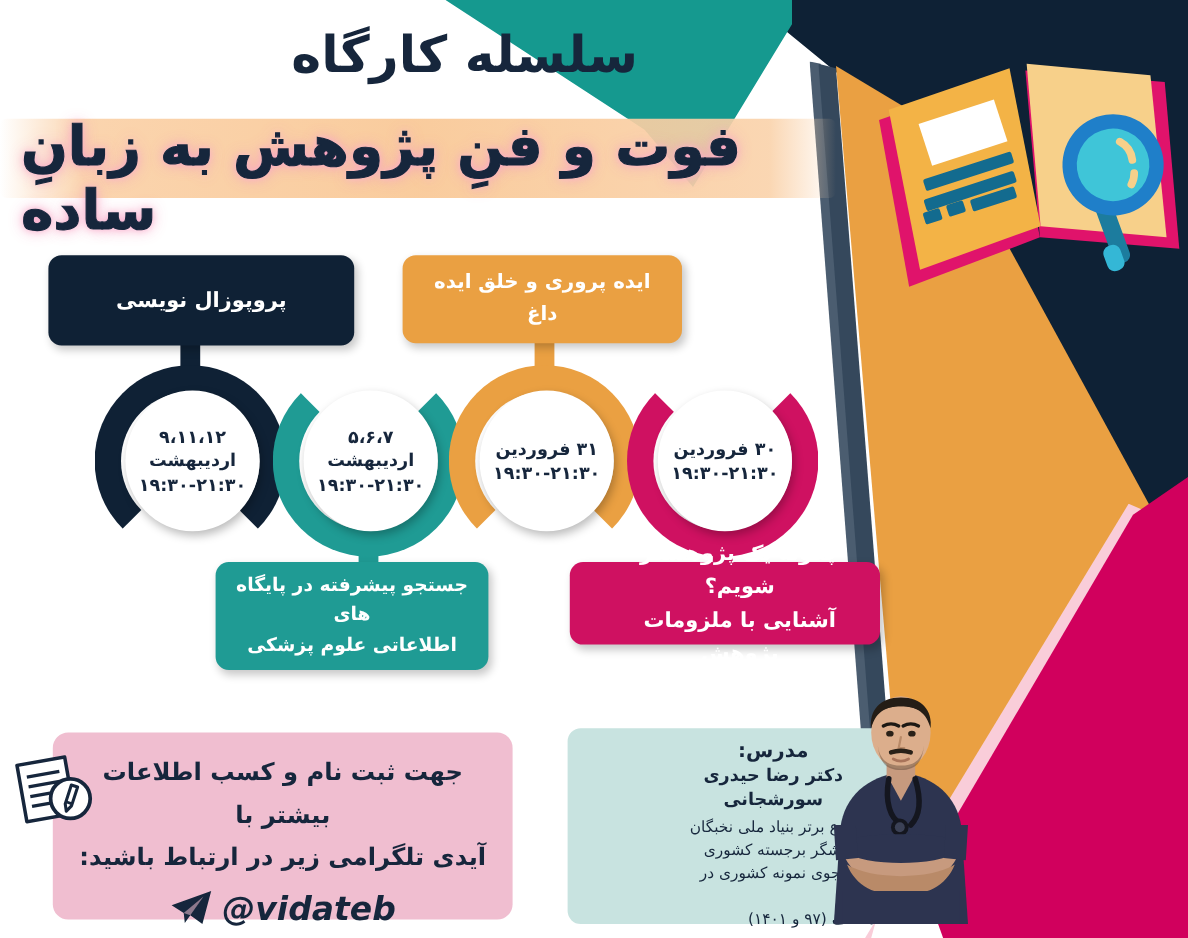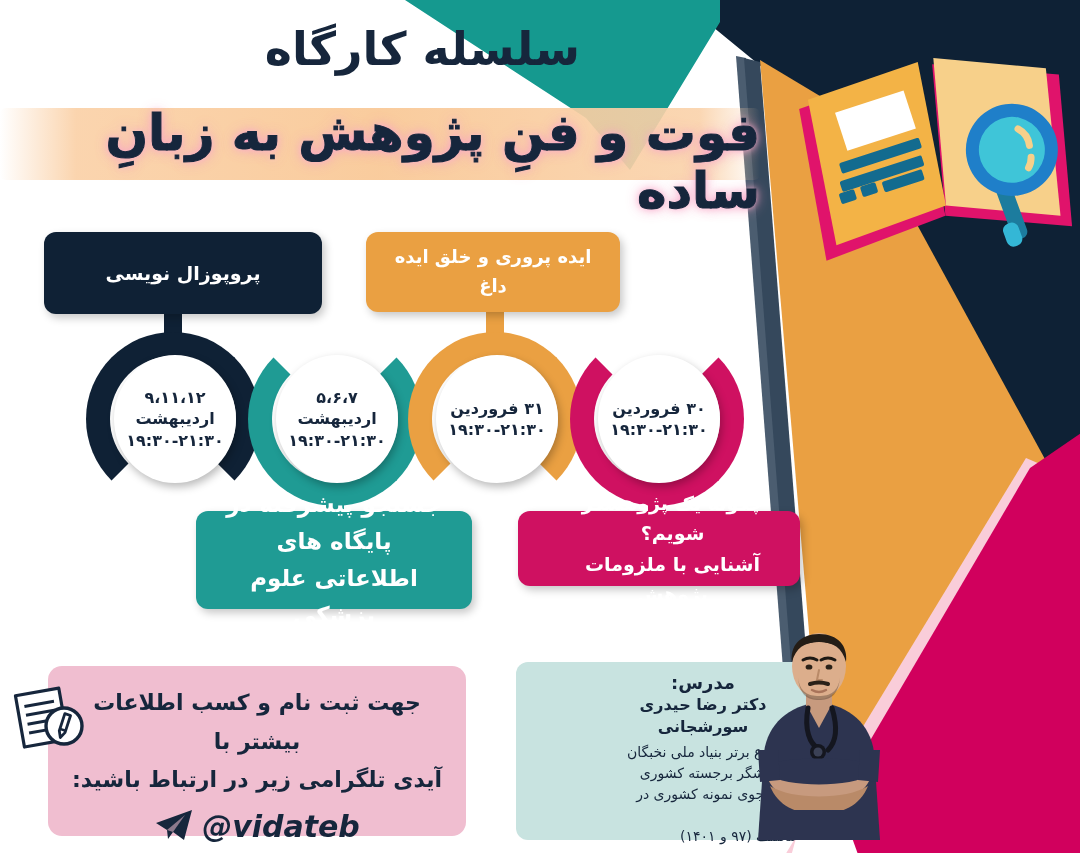--- a/index.html
+++ b/index.html
@@ -85,11 +85,12 @@
   }
   .title2{
     position:absolute;top:104px;left:0;width:760px;
-    text-align:right;direction:rtl;
+    text-align:left;direction:rtl;
     font-size:50px;font-weight:bold;
     color:#16263c;
     -webkit-text-stroke:1px #16263c;
     text-shadow:0 0 14px rgba(244,150,190,.85), 0 0 6px rgba(255,190,215,.9);
+    padding-left:19px;
   }
 
   

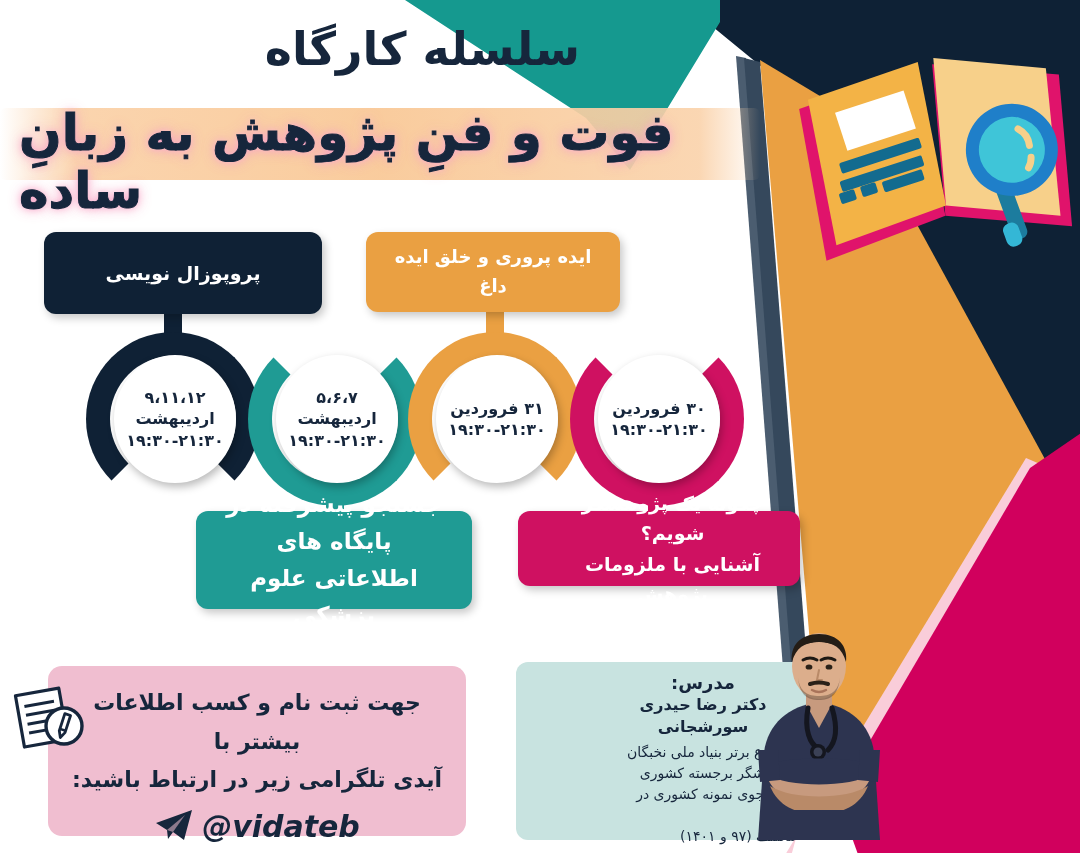--- a/index.html
+++ b/index.html
@@ -108,7 +108,7 @@
   }
   #box-proposal{top:232px;left:44px;width:278px;height:82px;background:#0f2135;font-size:19px;}
   #box-idea{top:232px;left:366px;width:254px;height:80px;background:#eaa042;font-size:18px;}
-  #box-search{top:511px;left:196px;width:276px;height:98px;background:#1f9b94;font-size:23px;}
+  #box-search{top:511px;left:196px;width:248px;height:98px;background:#1f9b94;font-size:17px;}
   #box-howto{top:511px;left:518px;width:282px;height:75px;background:#cf1161;font-size:19px;padding-left:41px;}
 
   

